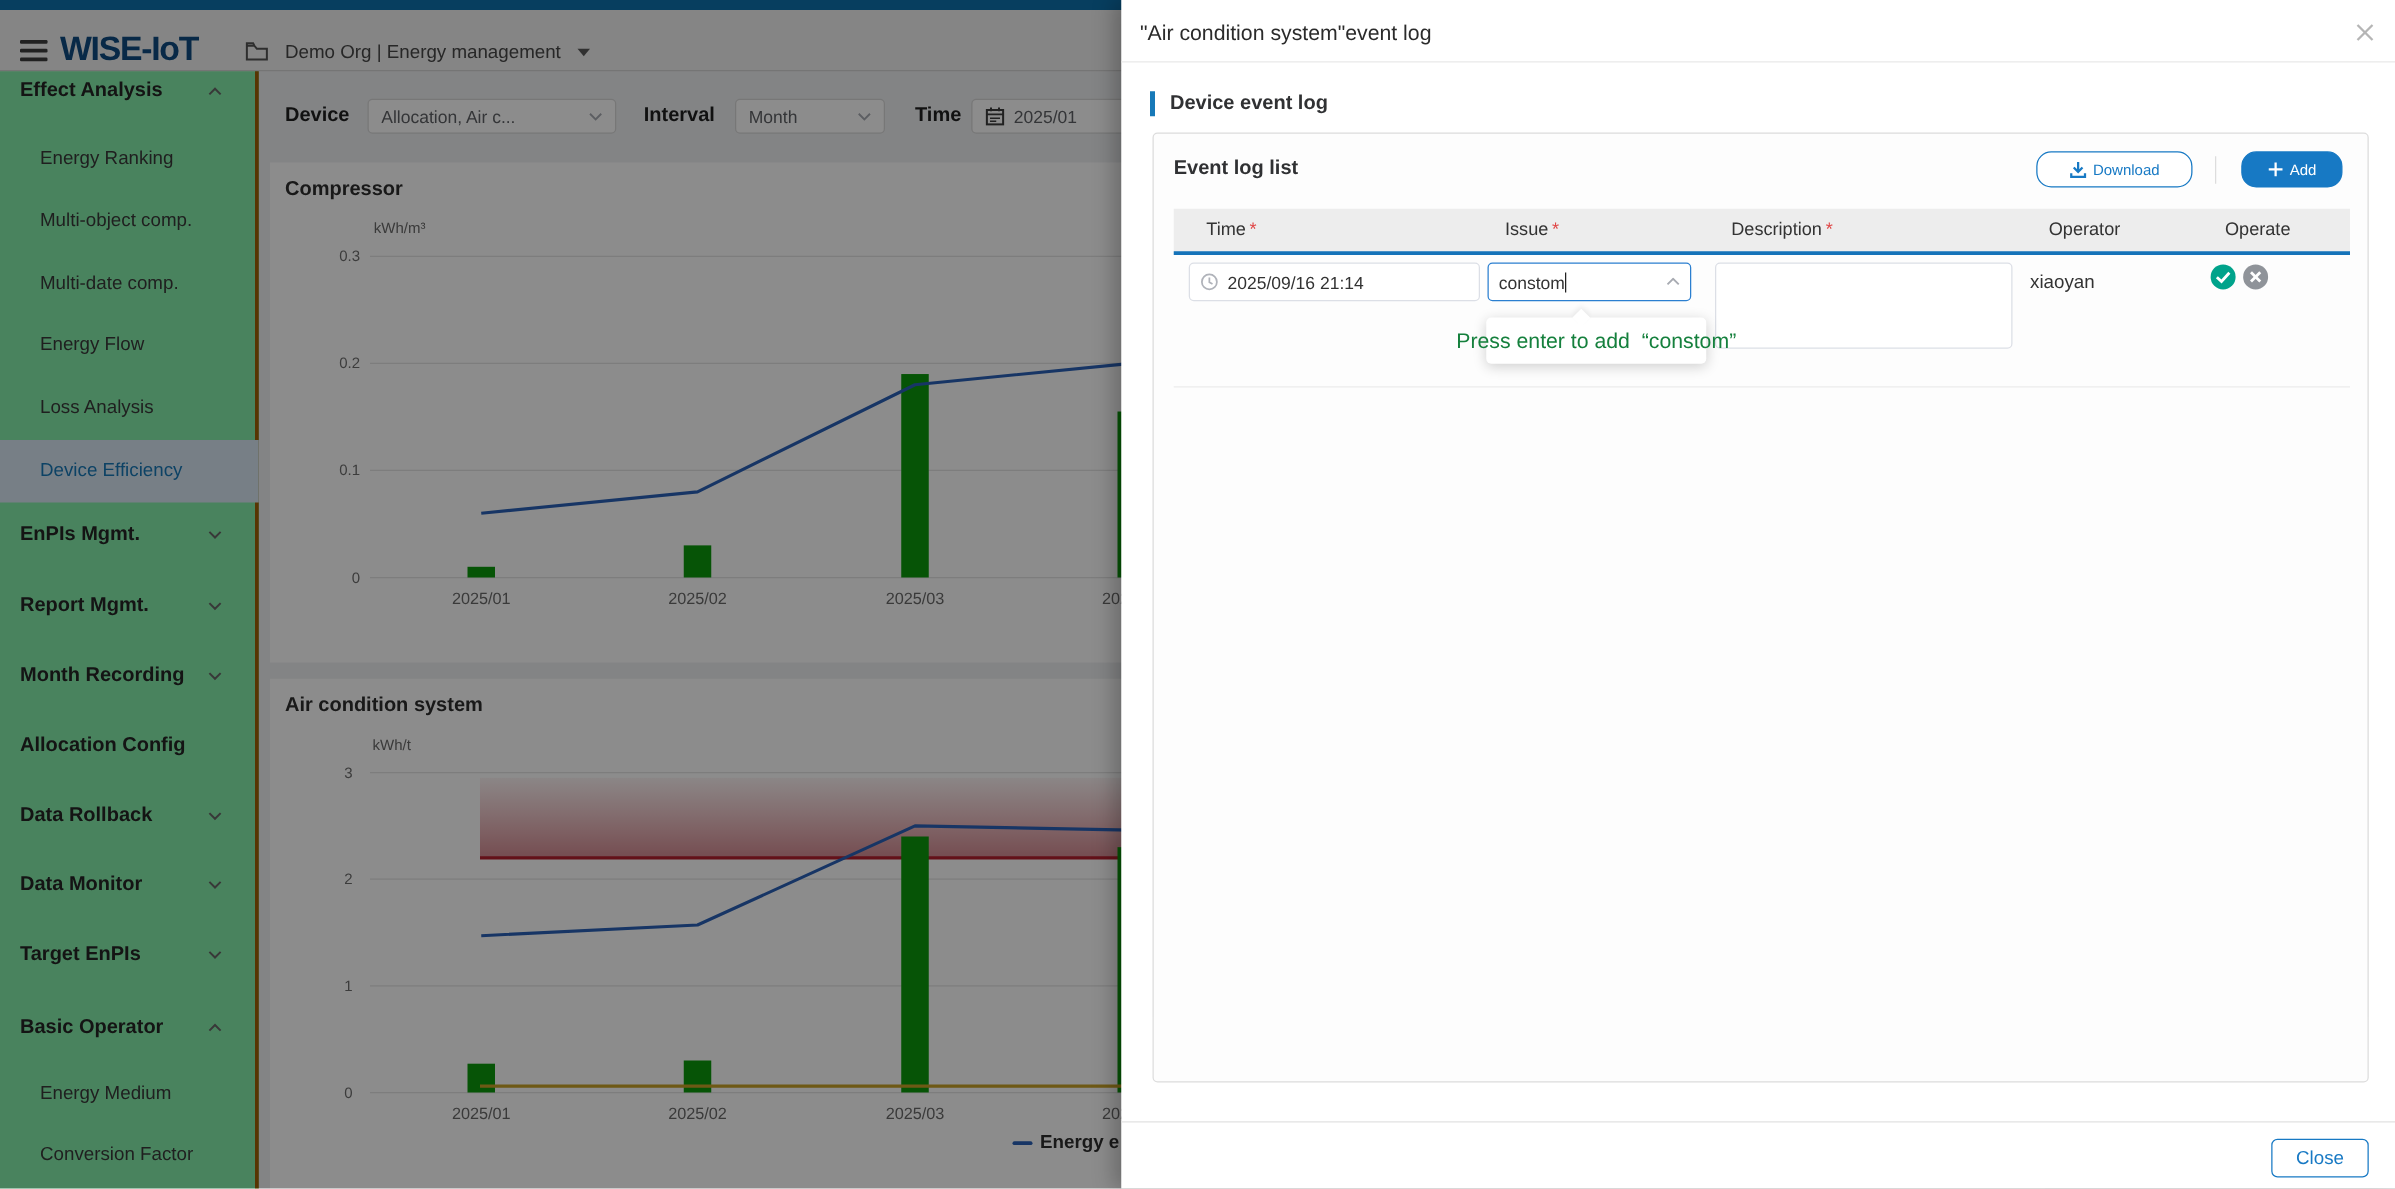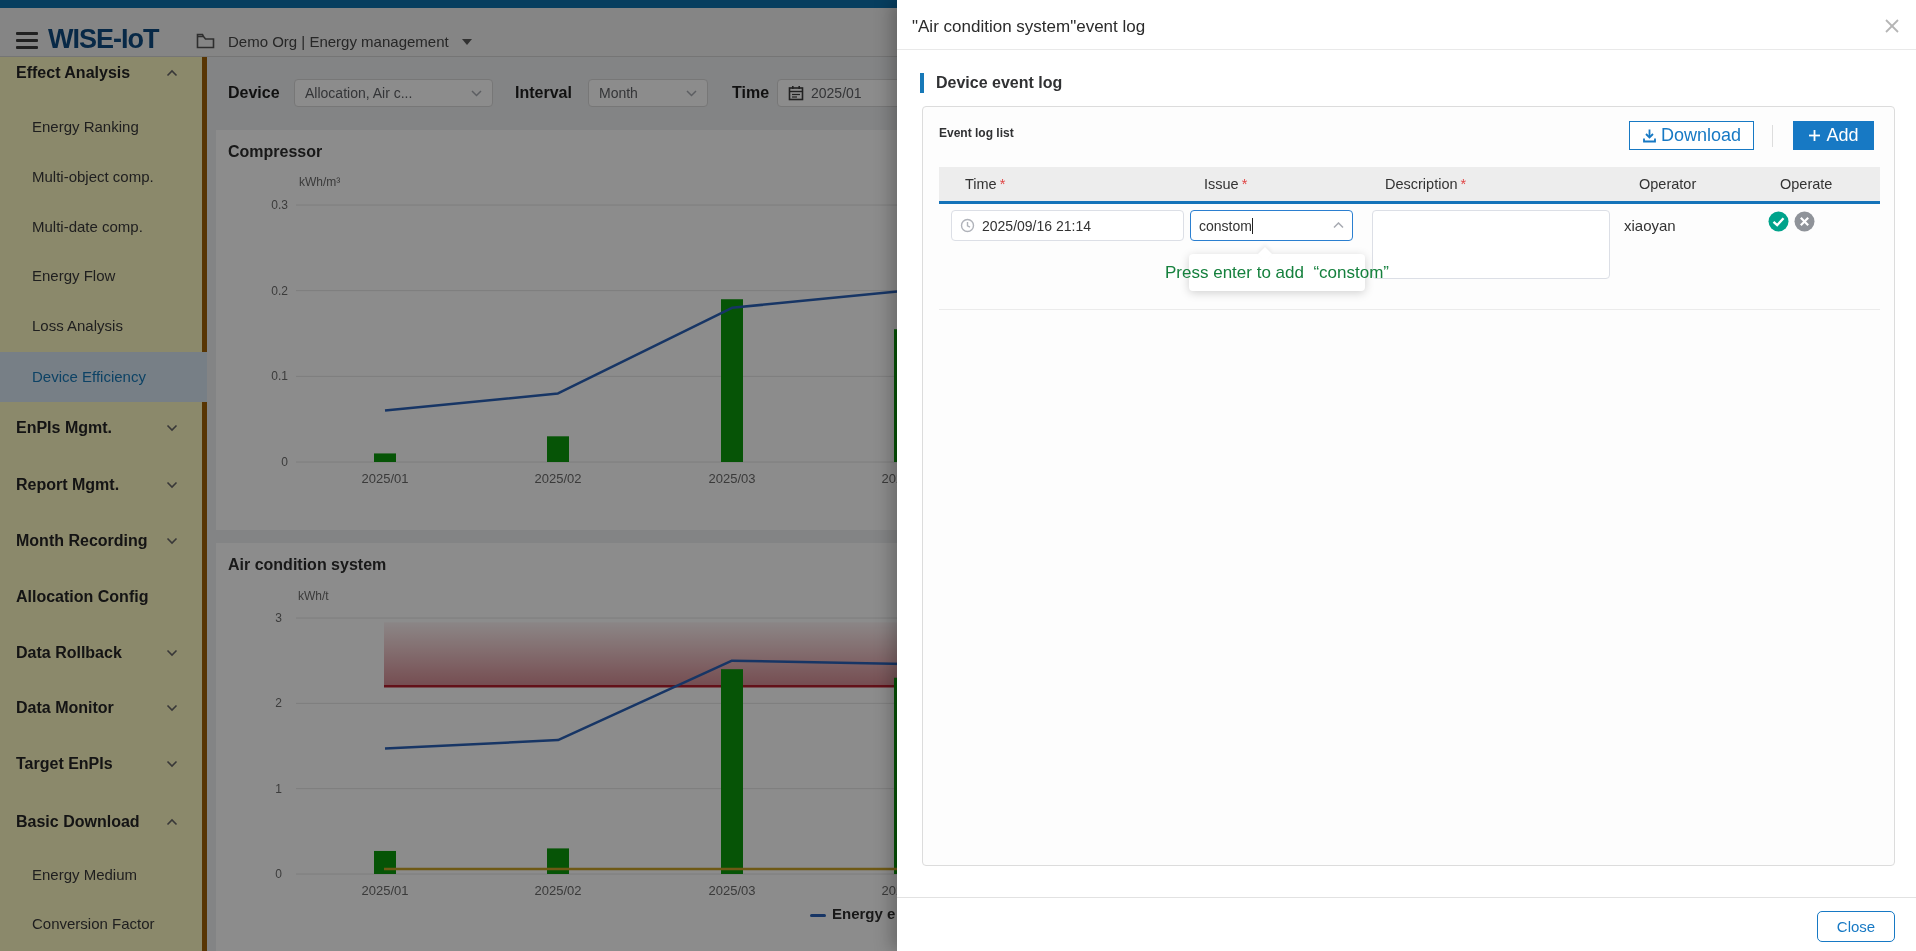--- a/index.html
+++ b/index.html
@@ -16,7 +16,7 @@
   .org{left:228px;top:25px;font-size:15px;font-weight:normal;color:#474747;cursor:pointer;}
   .caret-down{left:462px;top:31px;width:0;height:0;border-left:5px solid transparent;border-right:5px solid transparent;border-top:6px solid #5a5a5a;}
   
-  .sidebar{left:0;top:57px;width:207px;height:894px;background:#fef9c3;border-right:5px solid #a16207;box-sizing:border-box;}
+  .sidebar{left:0;top:57px;width:207px;height:894px;background:#86efac;border-right:3px solid #a16207;box-sizing:border-box;}
   .side-sel{left:0;top:352px;width:207px;height:50px;background:#d9e8f4;}
   .side-item{position:absolute;height:22px;line-height:22px;white-space:nowrap;cursor:pointer;}
   .side-item.section{font-size:16px;font-weight:600;color:#262626;}

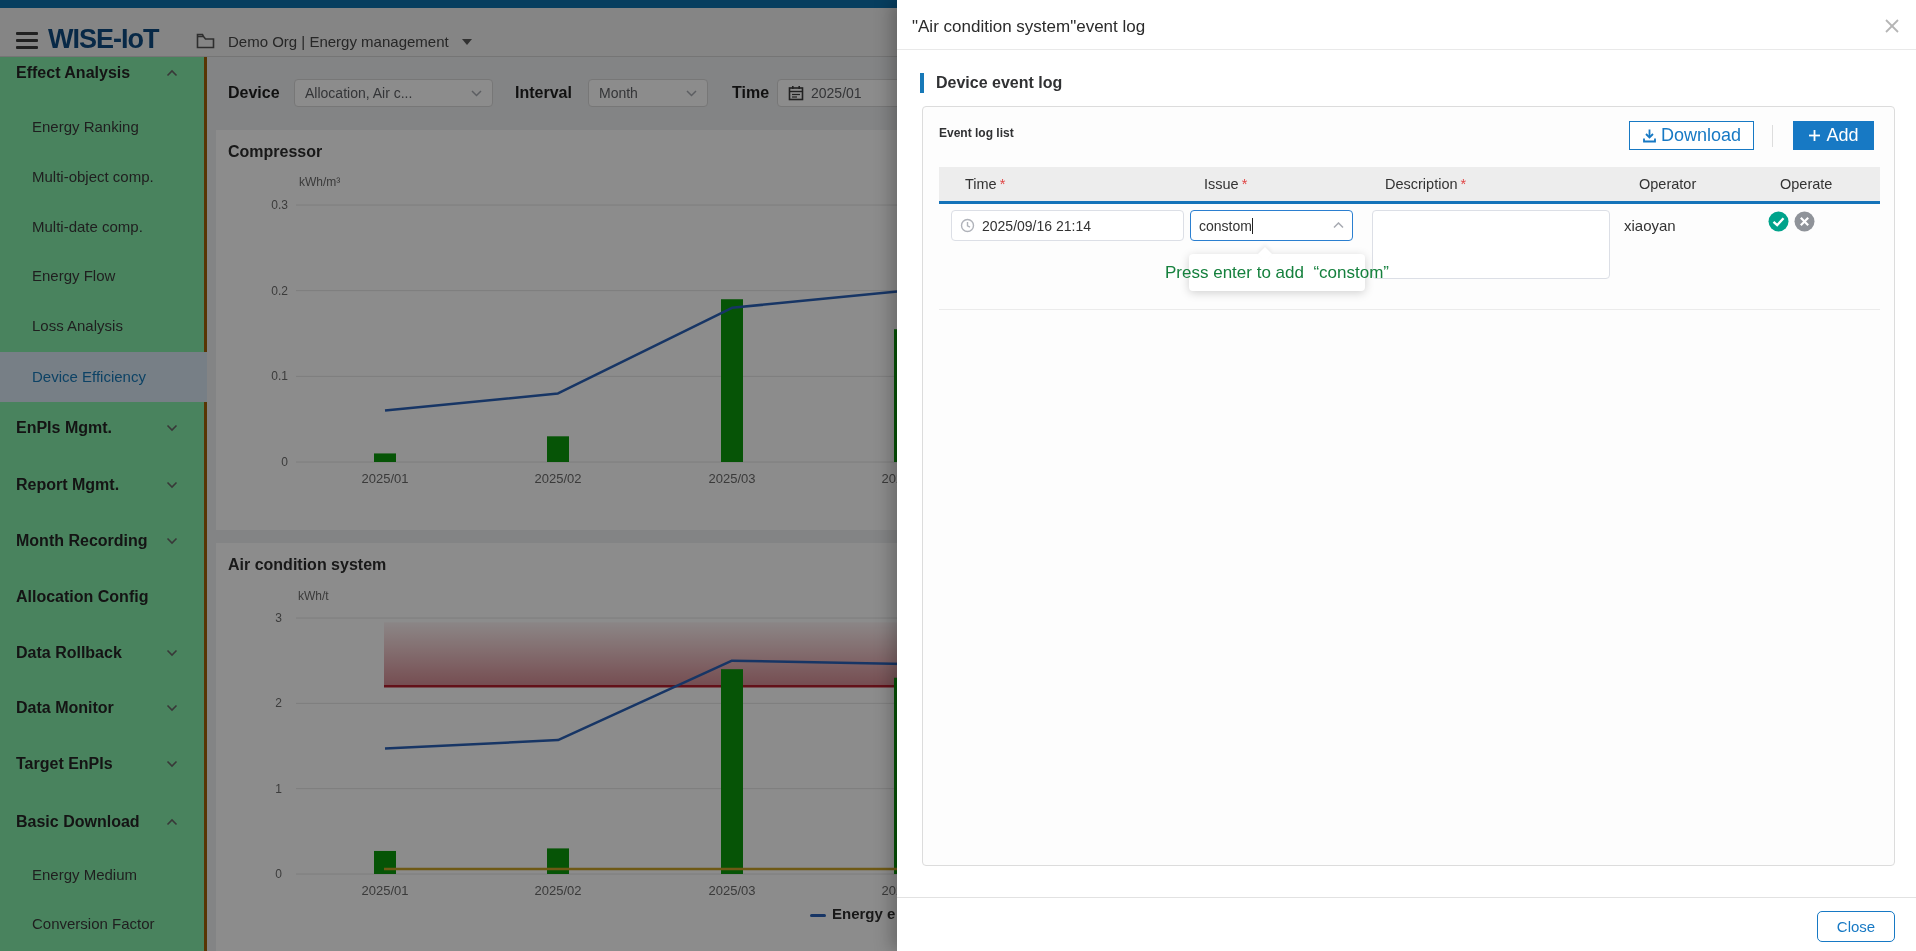--- a/index.html
+++ b/index.html
@@ -44,7 +44,7 @@
   .sec-bar{left:23px;top:73px;width:4px;height:20px;background:#1779b8;}
   .sec-title{left:39px;top:74px;font-size:16px;font-weight:600;color:#303133;}
   .panel{left:25px;top:106px;width:973px;height:760px;background:#fdfdfd;border:1px solid #dcdcdc;border-radius:4px;box-sizing:border-box;}
-  .panel-title{left:16px;top:19px;font-size:12px;font-weight:bold;color:#303133;}
+  .panel-title{left:16px;top:19px;font-size:16px;font-weight:bold;color:#303133;}
   .btn{display:flex;align-items:center;justify-content:center;border-radius:0;font-size:18px;cursor:pointer;box-sizing:border-box;}
   .btn-download{left:706px;top:14px;width:125px;height:29px;background:#fff;border:1px solid #1779c4;color:#1779c4;}
   .btn-sep{left:849px;top:18px;width:1px;height:22px;background:#dddddd;}

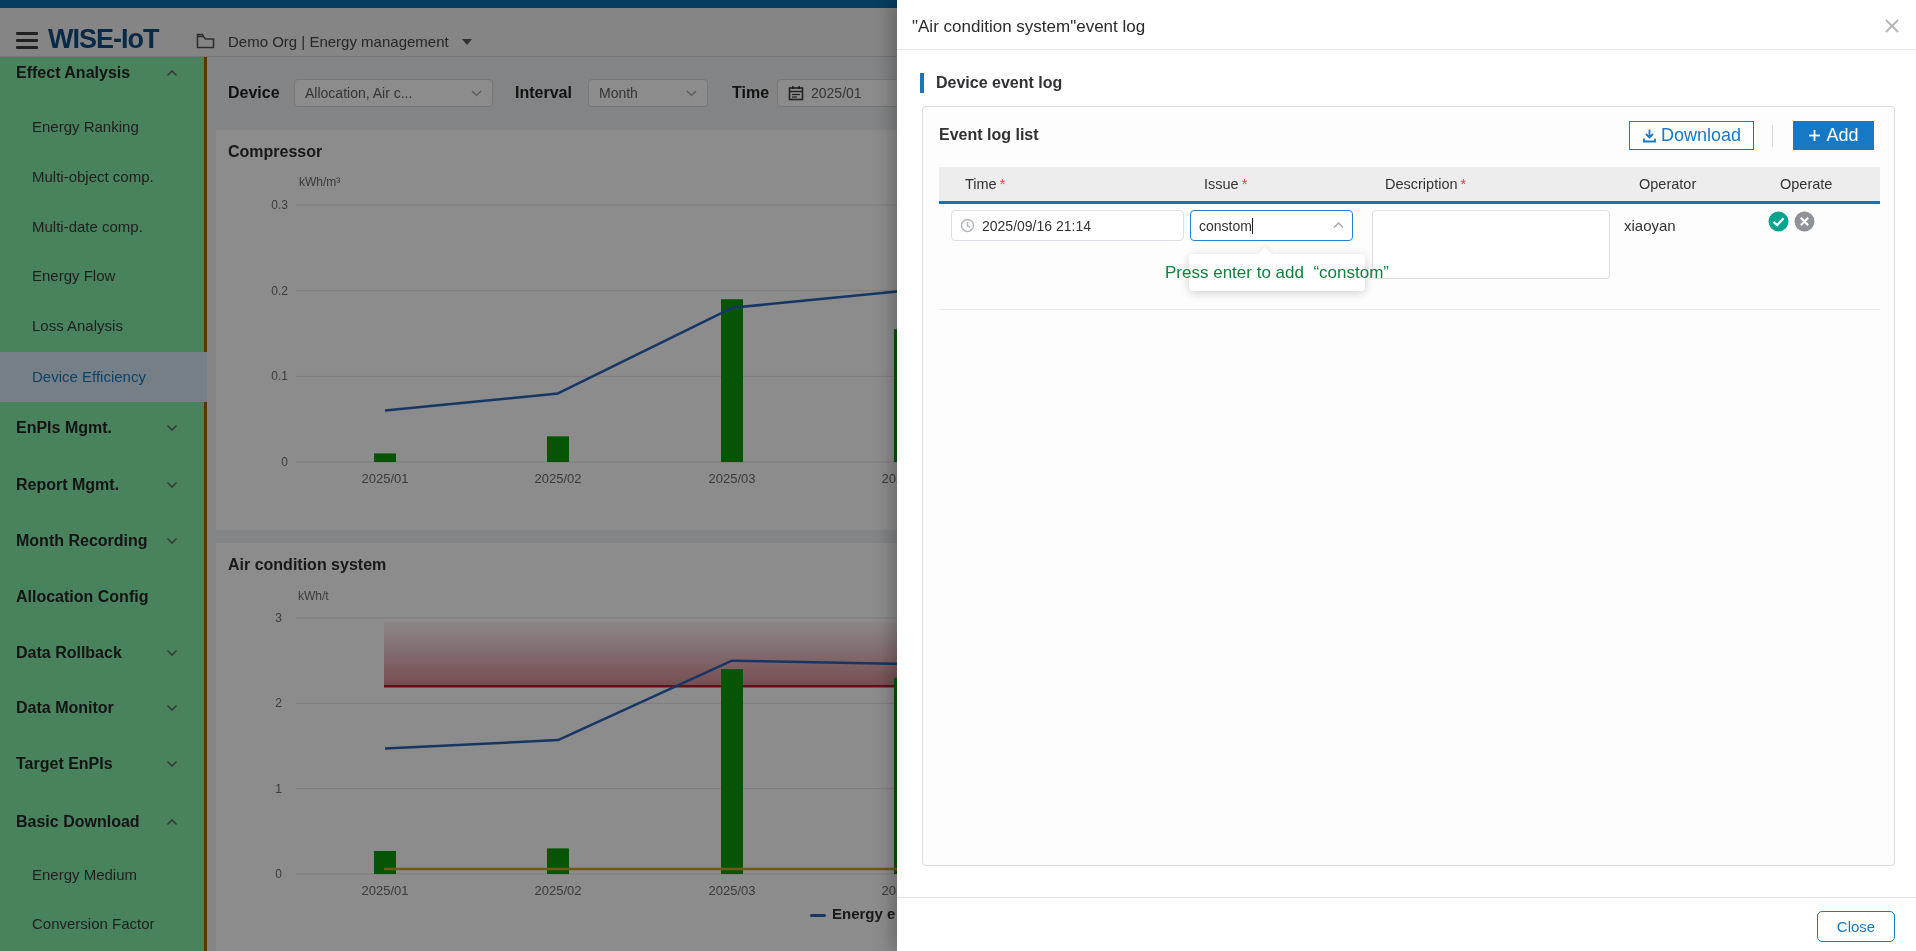--- a/index.html
+++ b/index.html
@@ -45,7 +45,7 @@
   .sec-title{left:39px;top:74px;font-size:16px;font-weight:600;color:#303133;}
   .panel{left:25px;top:106px;width:973px;height:760px;background:#fdfdfd;border:1px solid #dcdcdc;border-radius:4px;box-sizing:border-box;}
   .panel-title{left:16px;top:19px;font-size:16px;font-weight:bold;color:#303133;}
-  .btn{display:flex;align-items:center;justify-content:center;border-radius:0;font-size:18px;cursor:pointer;box-sizing:border-box;}
+  .btn{display:flex;align-items:center;justify-content:center;border-radius:12px;font-size:12px;cursor:pointer;box-sizing:border-box;}
   .btn-download{left:706px;top:14px;width:125px;height:29px;background:#fff;border:1px solid #1779c4;color:#1779c4;}
   .btn-sep{left:849px;top:18px;width:1px;height:22px;background:#dddddd;}
   .btn-add{left:870px;top:14px;width:81px;height:29px;background:#1779c4;color:#fff;border:1px solid #1779c4;}

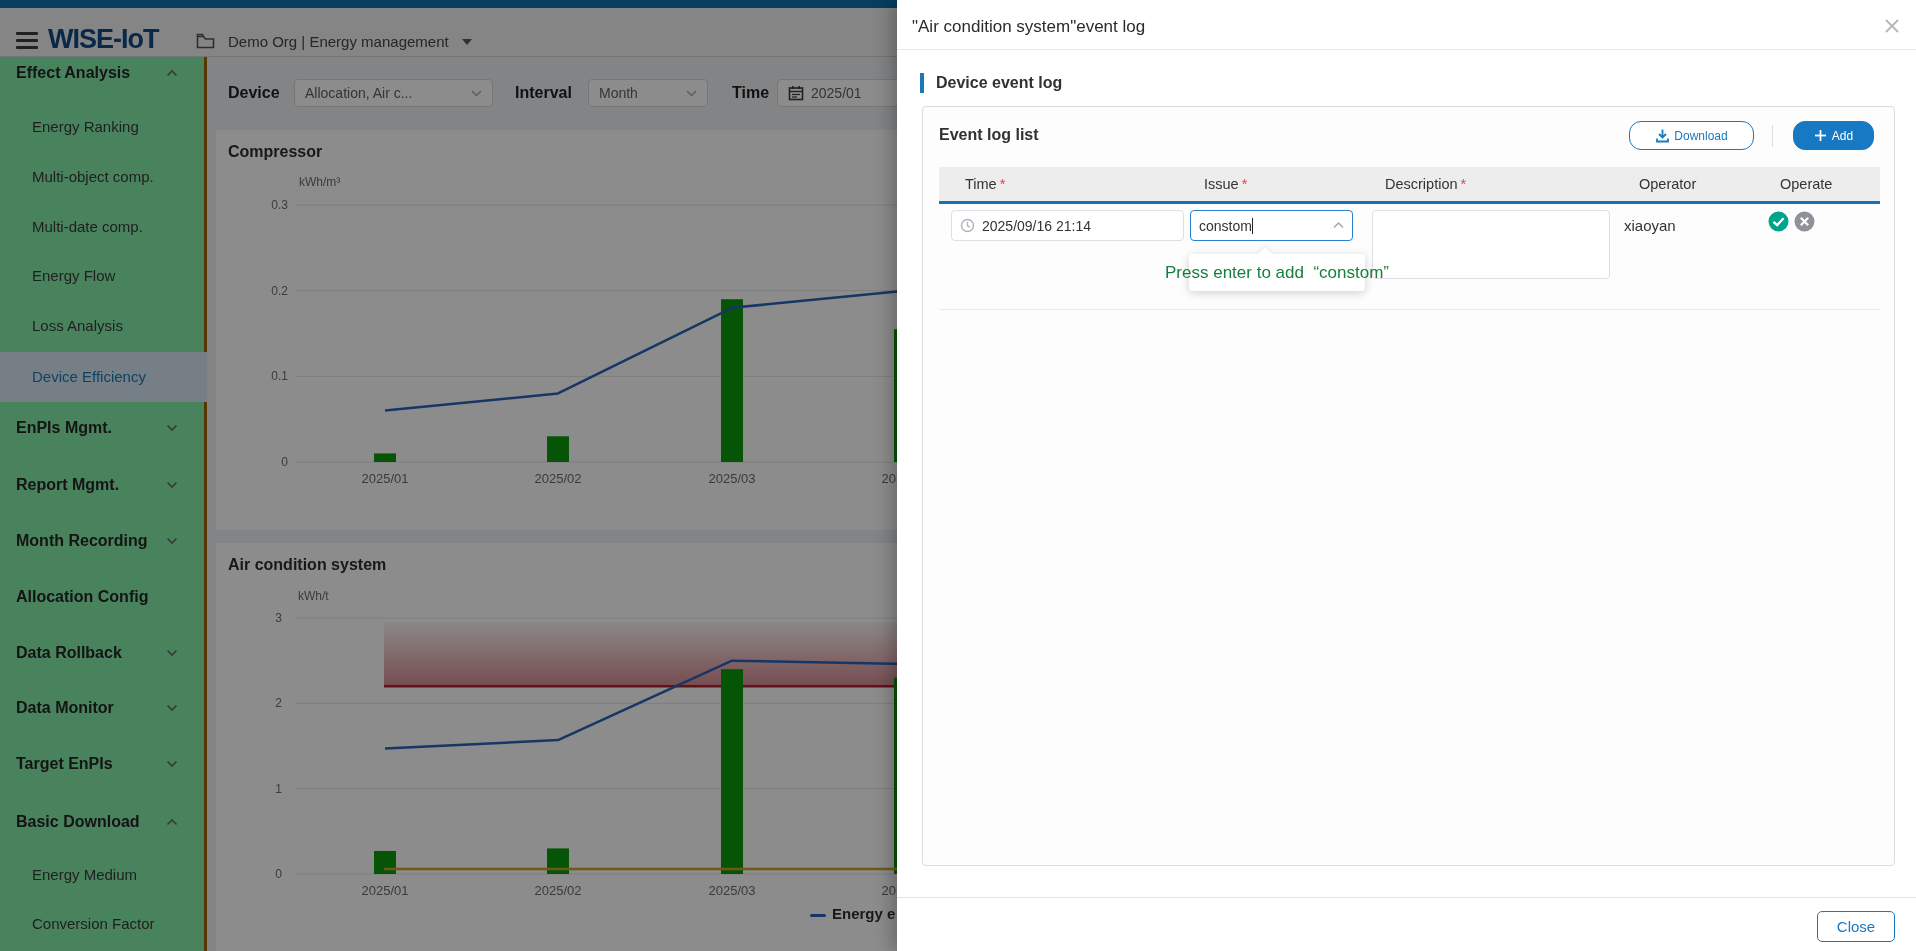--- a/index.html
+++ b/index.html
@@ -130,7 +130,7 @@
         <svg class="side-chev" viewBox="0 0 12 8" style="left: 166px; top: 703px;">
           <polyline points="1.5,1.5 6,6 10.5,1.5" fill="none" stroke="#666" stroke-width="1.6"></polyline>
         </svg>
-        <div class="side-item section" style="left: 16px; top: 754px;">Basic Download</div>
+        <div class="side-item section" style="left: 16px; top: 754px;">Basic Operator</div>
         <svg class="side-chev" viewBox="0 0 12 8" style="left: 166px; top: 761px;">
           <polyline points="1.5,6.5 6,2 10.5,6.5" fill="none" stroke="#666" stroke-width="1.6"></polyline>
         </svg>

